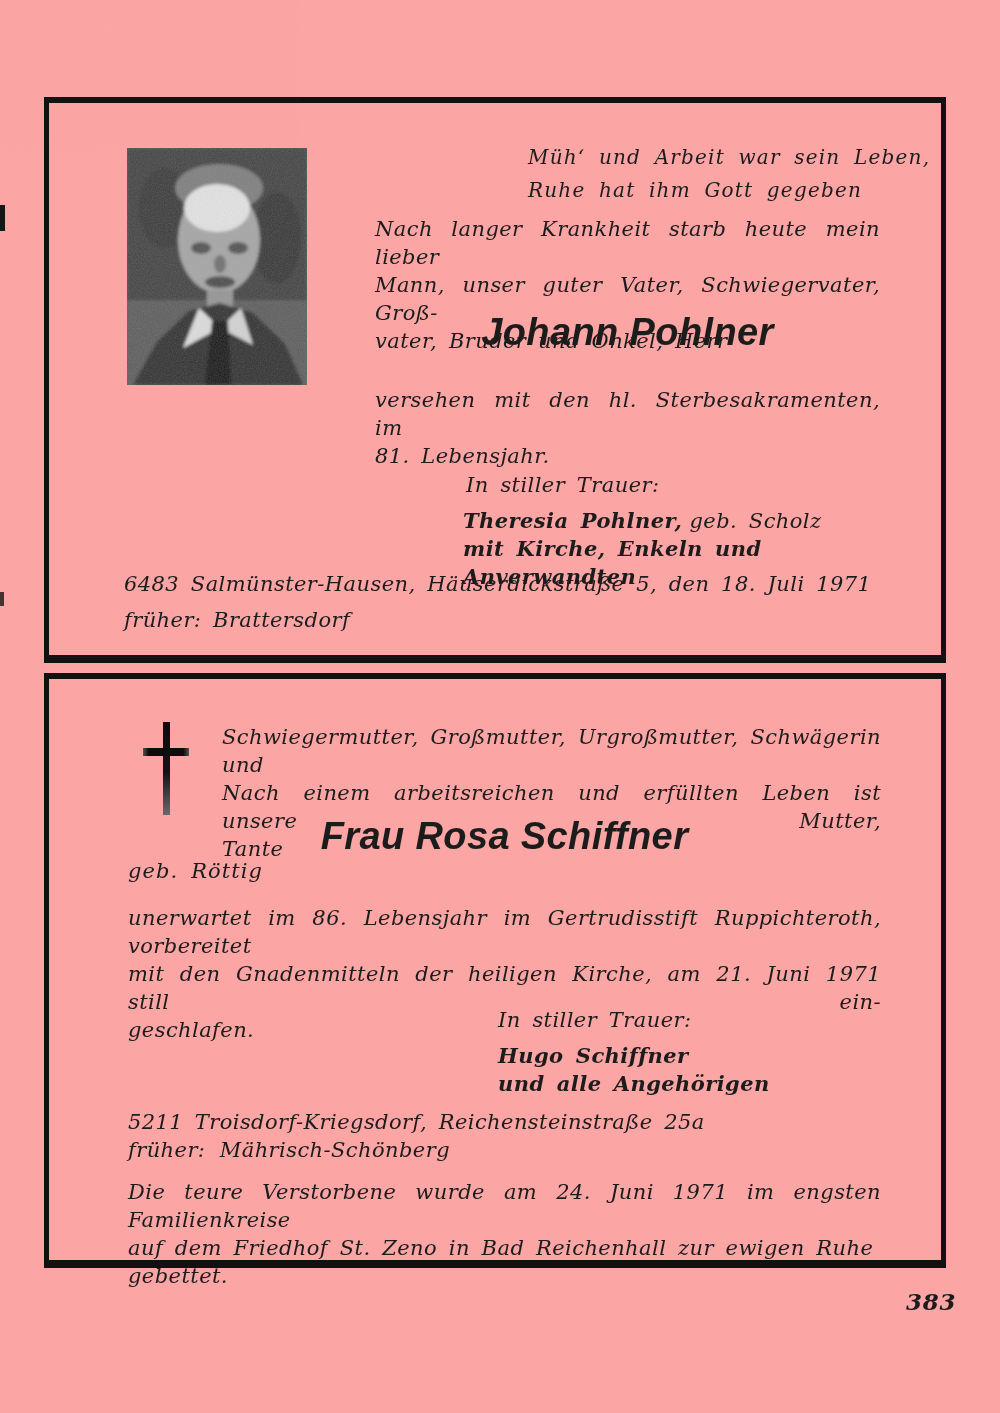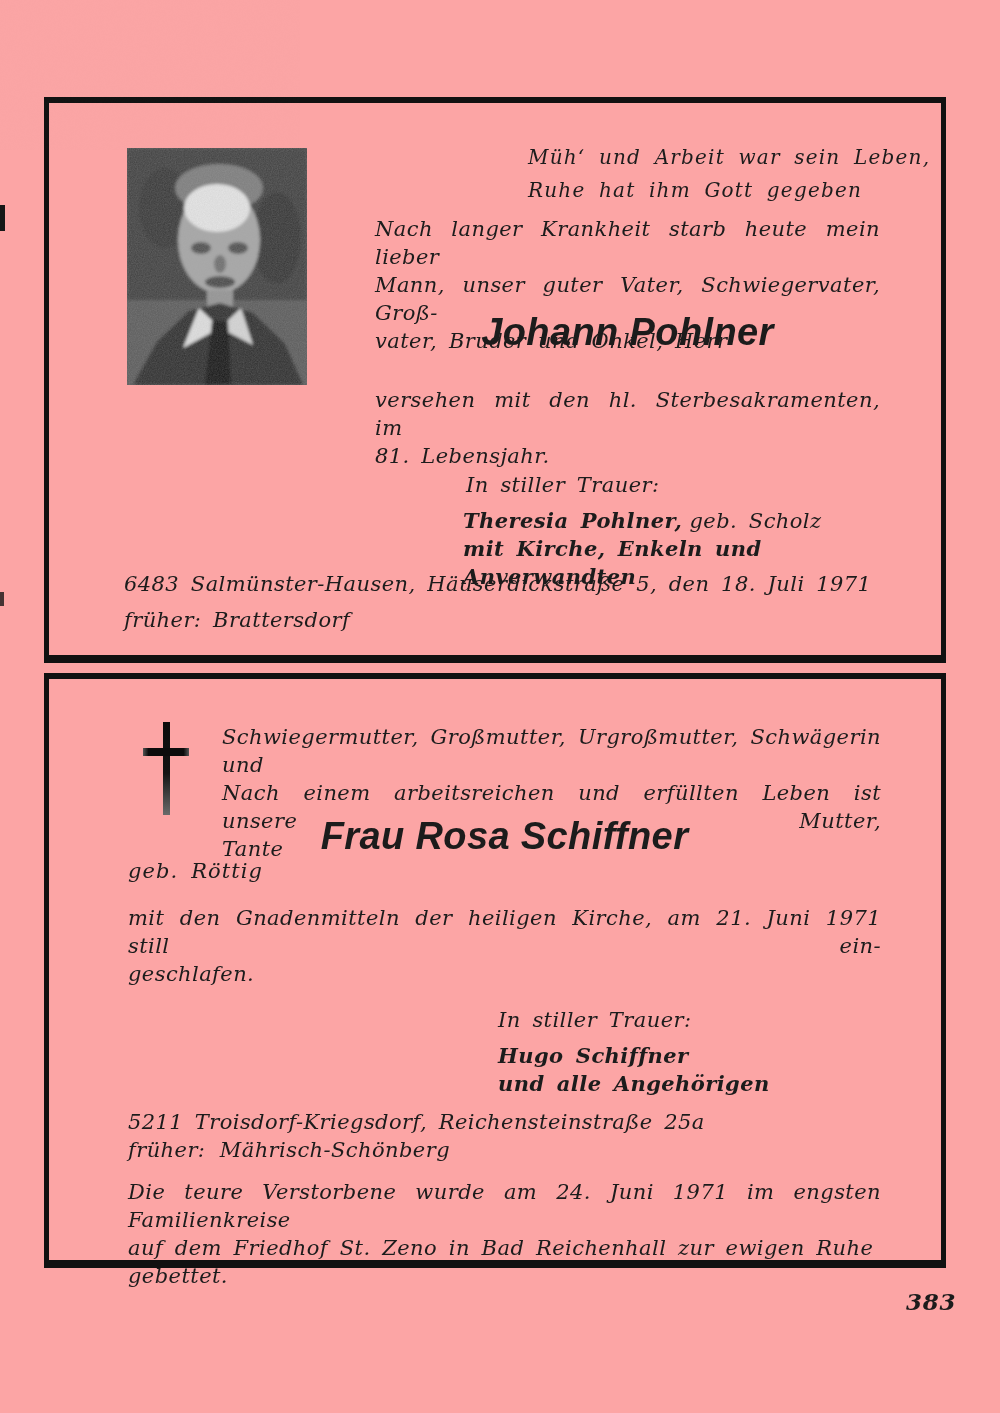--- a/index.html
+++ b/index.html
@@ -152,6 +152,7 @@
     <div class="maiden">geb. Röttig</div>
 
     <div class="details2 body-text">
+      <div class="jl">unerwartet im 86. Lebensjahr im Gertrudisstift Ruppichteroth, vorbereitet</div>
       <div class="jl">mit den Gnadenmitteln der heiligen Kirche, am 21. Juni 1971 still ein-</div>
       <div class="ll">geschlafen.</div>
     </div>

